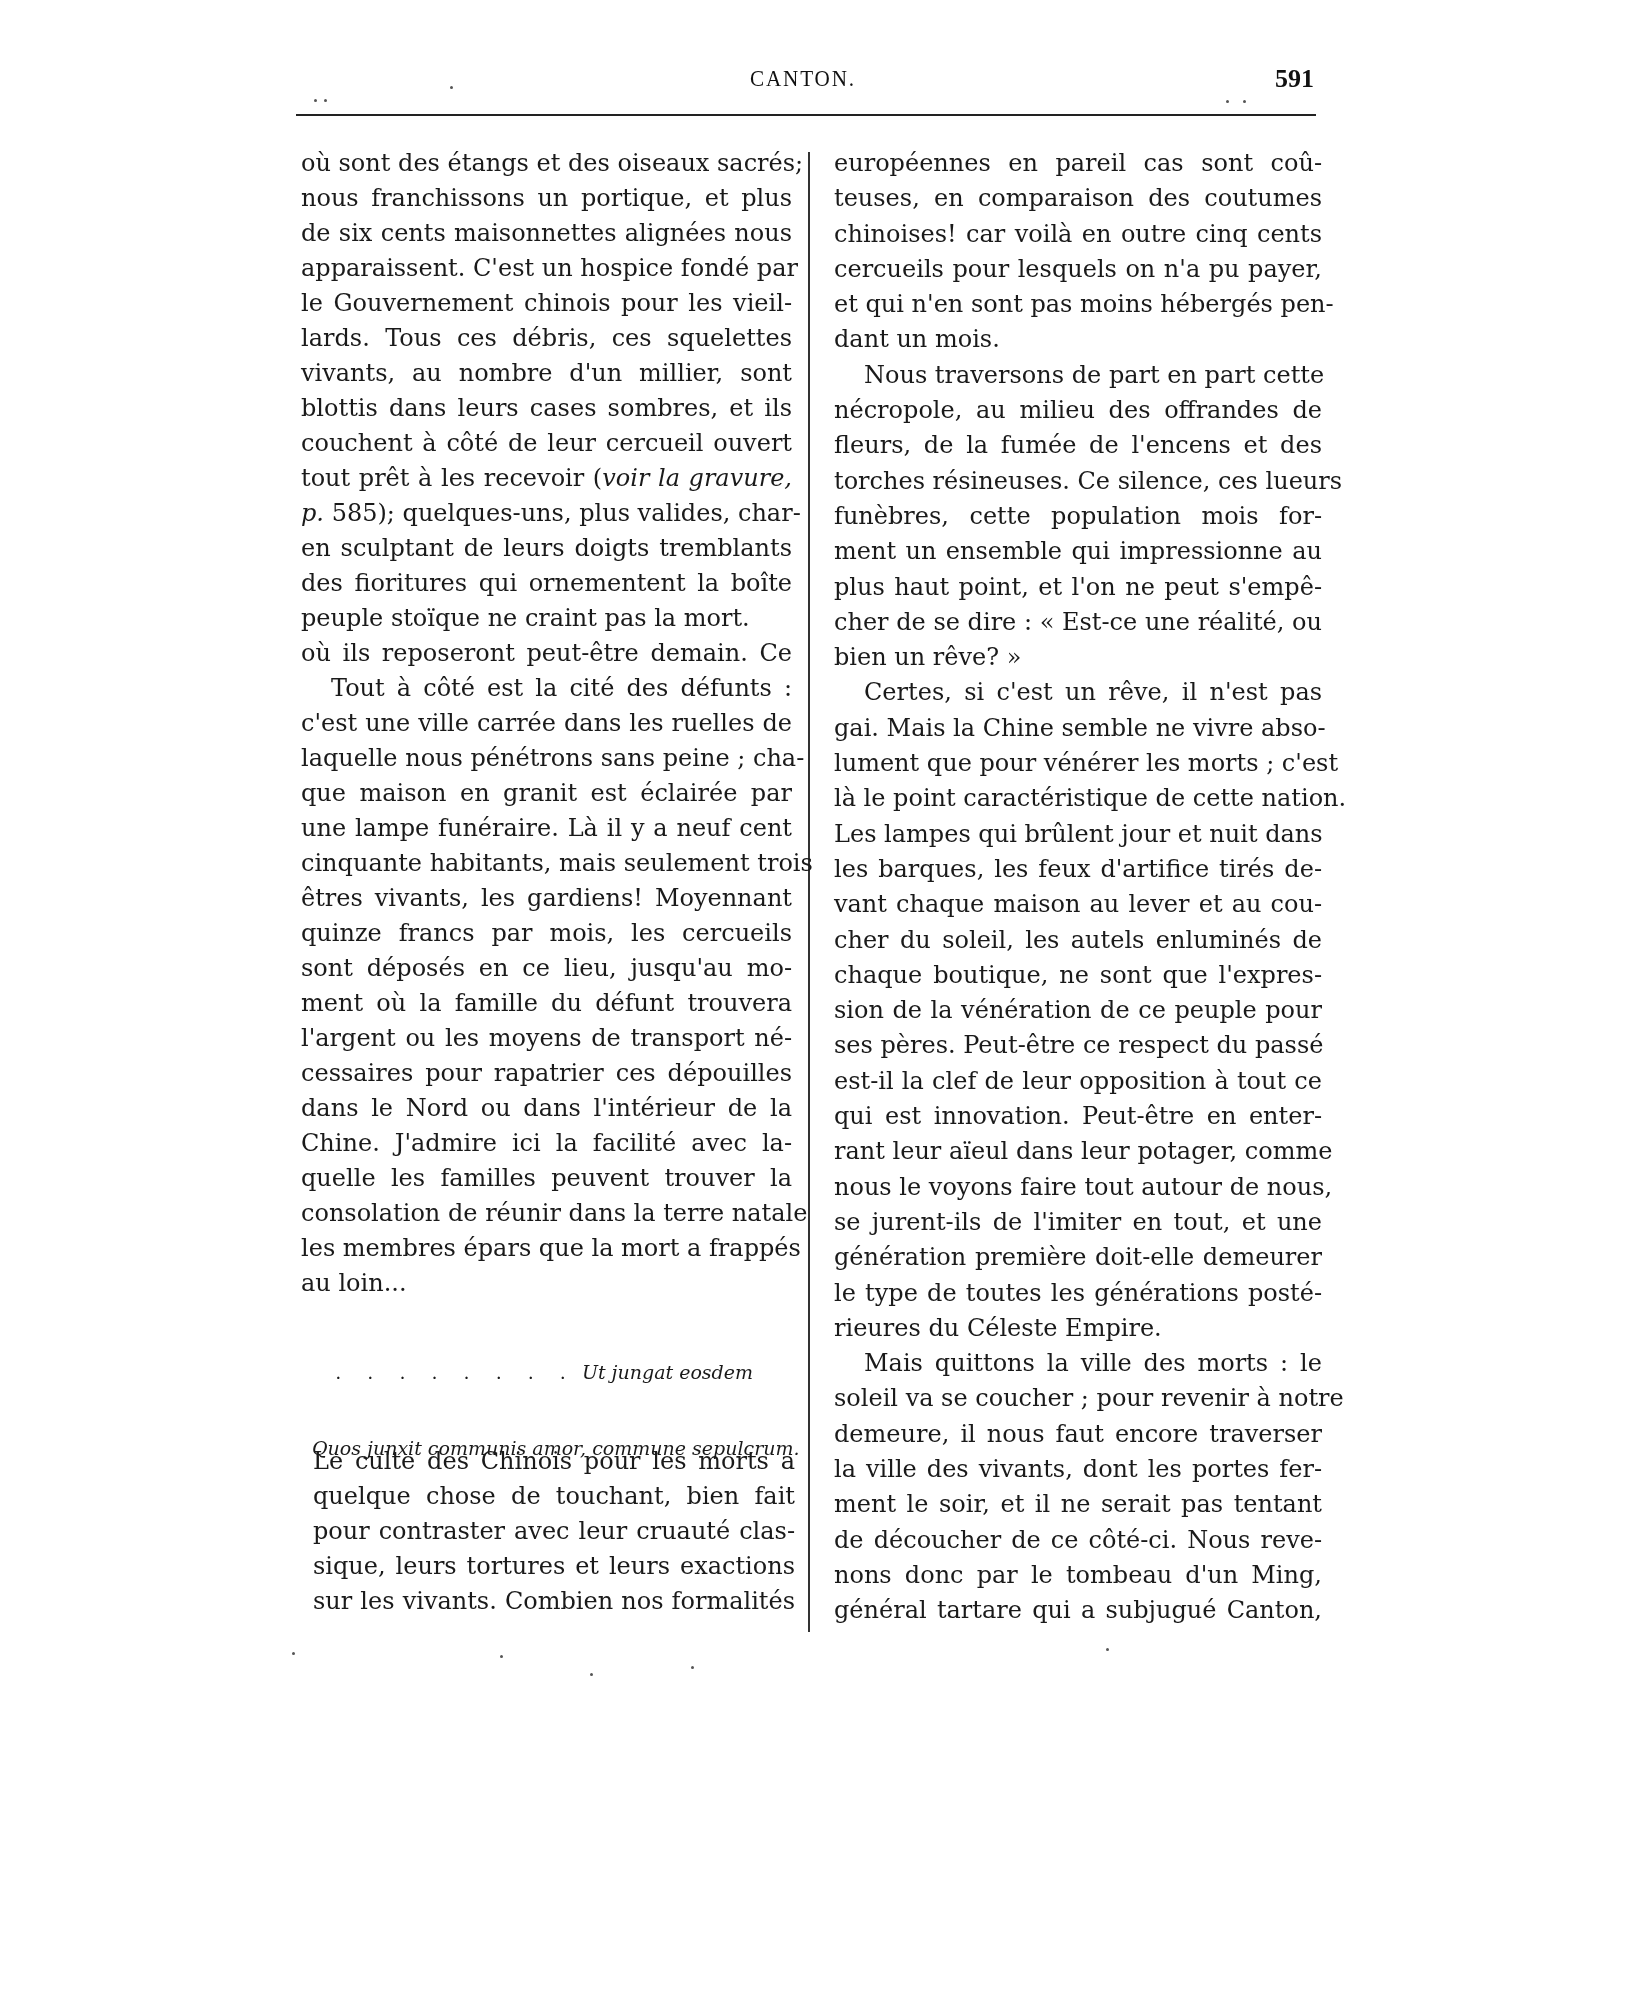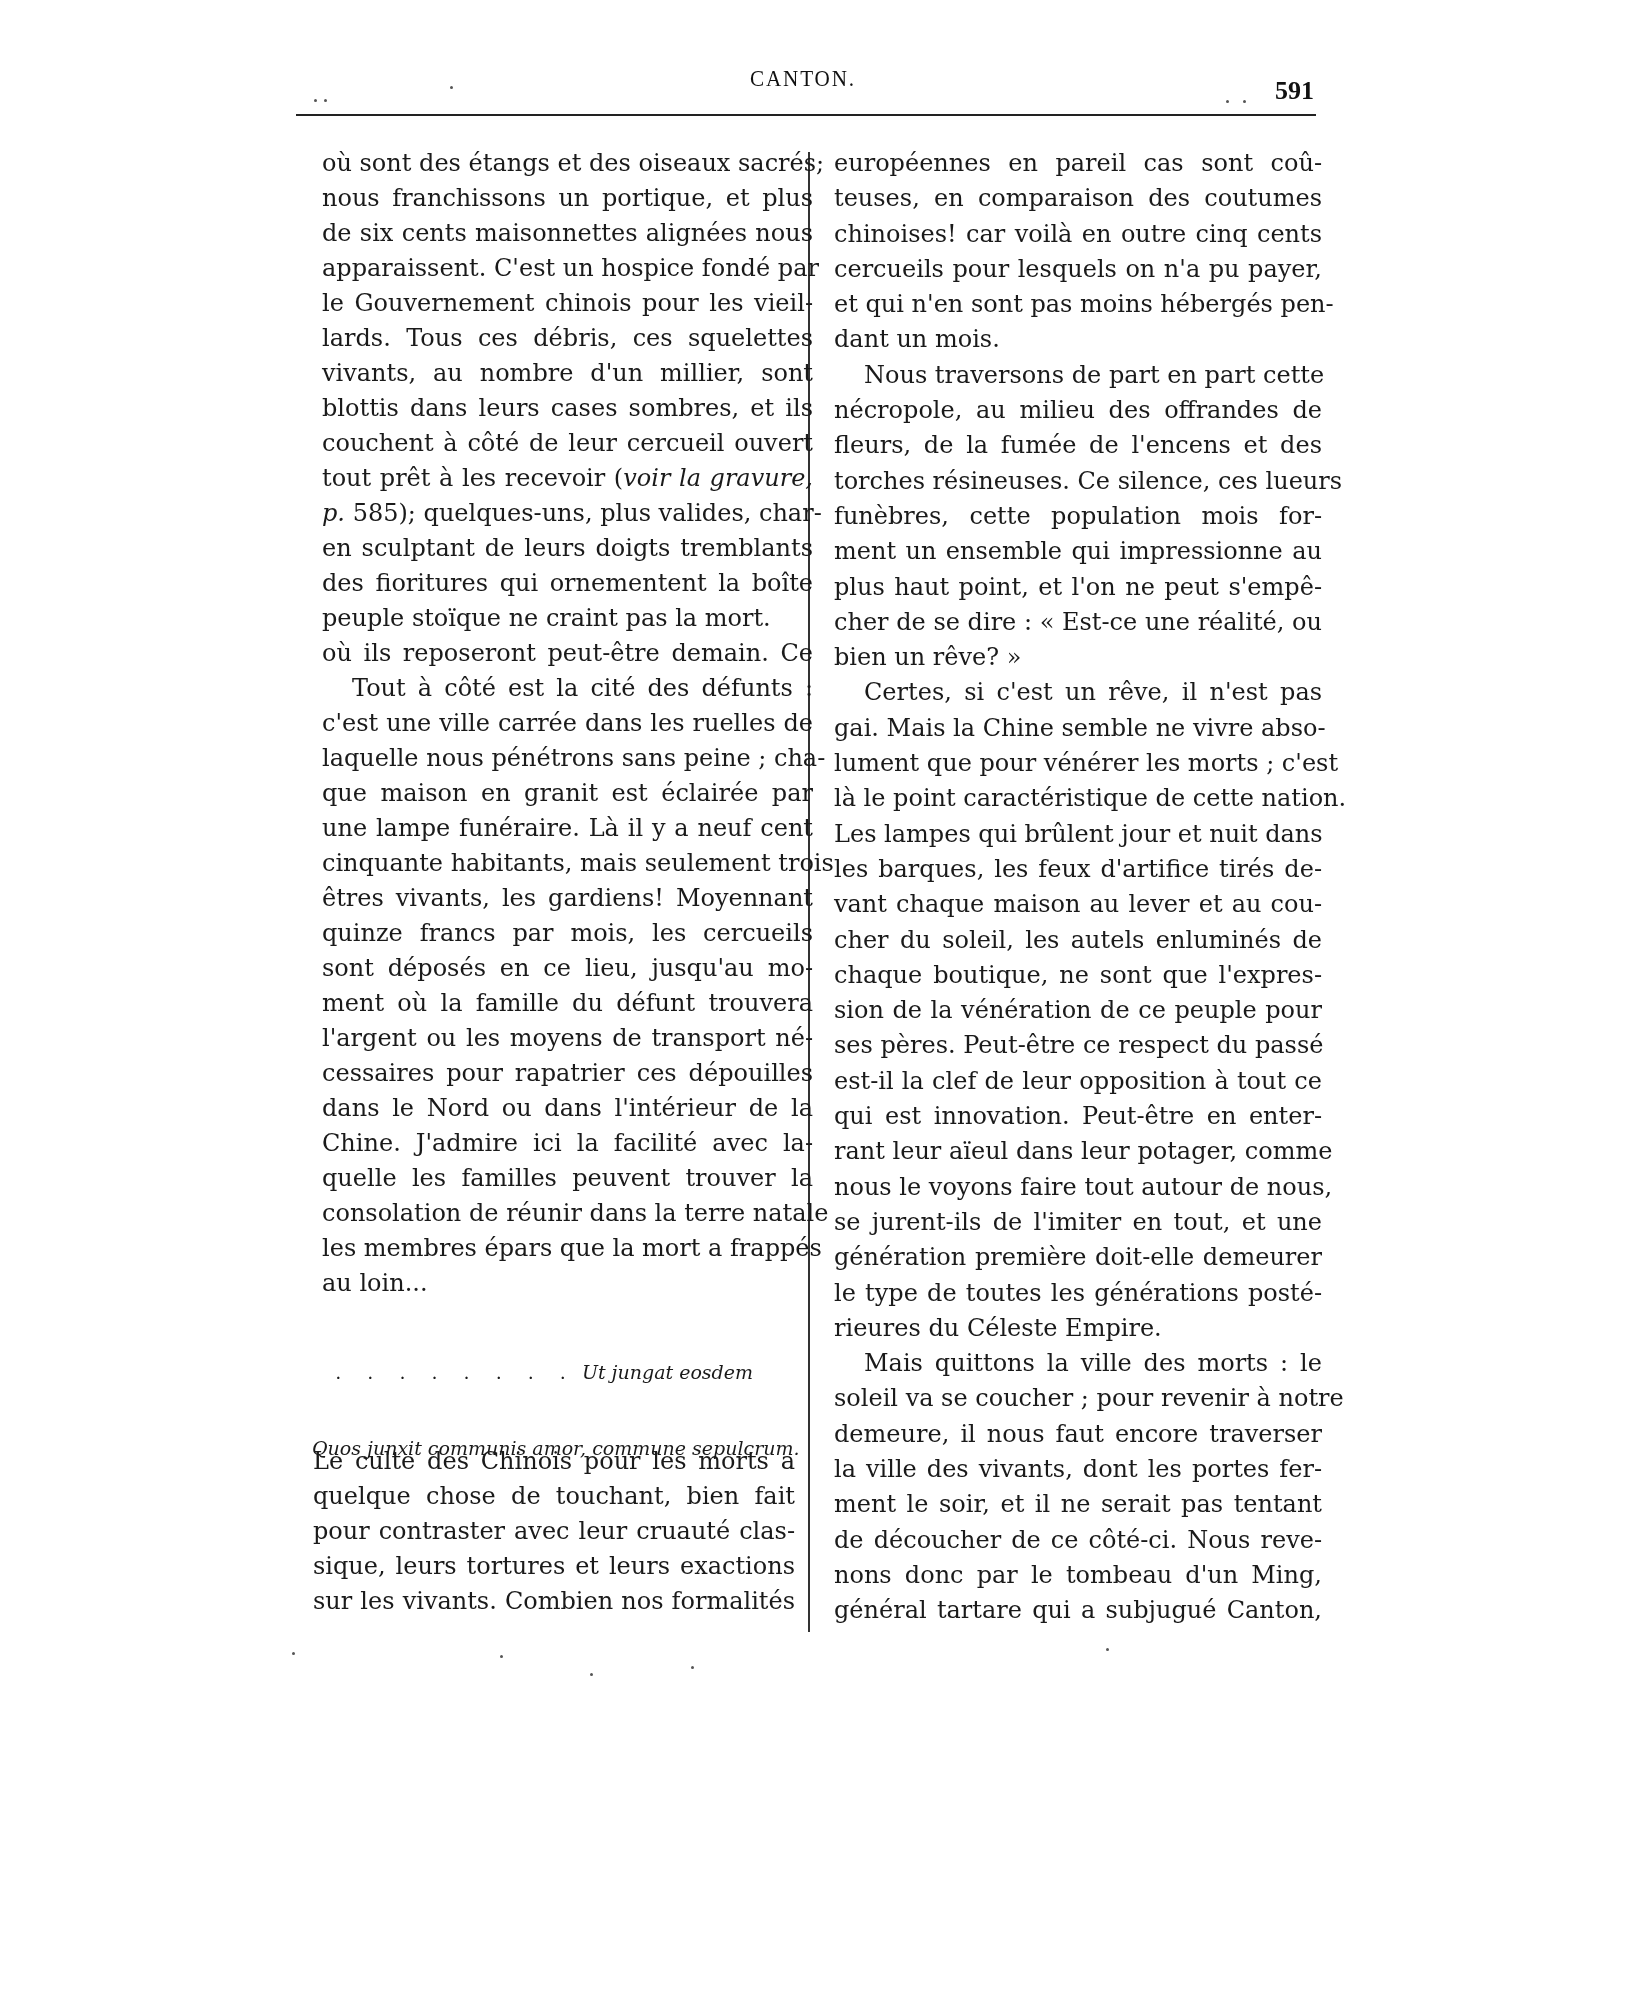--- a/index.html
+++ b/index.html
@@ -12,7 +12,7 @@
                    font-family: "Liberation Serif", serif; font-size: 23px; letter-spacing: 2px;
                    transform: scaleX(0.92); transform-origin: left; color: #111; }
   .page-number { position: absolute; left: 1275px; top: 0px; font-family: "Liberation Serif", serif;
-                 font-size: 26px; font-weight: bold; color: #111; margin-top: 12px; }
+                 font-size: 26px; font-weight: bold; color: #111; }
   .head-rule { position: absolute; left: 296px; top: 114px; width: 1020px; height: 2px; background: #222; }
 
   .col-rule { position: absolute; left: 808px; top: 152px; width: 2px; height: 1480px; background: #333; }

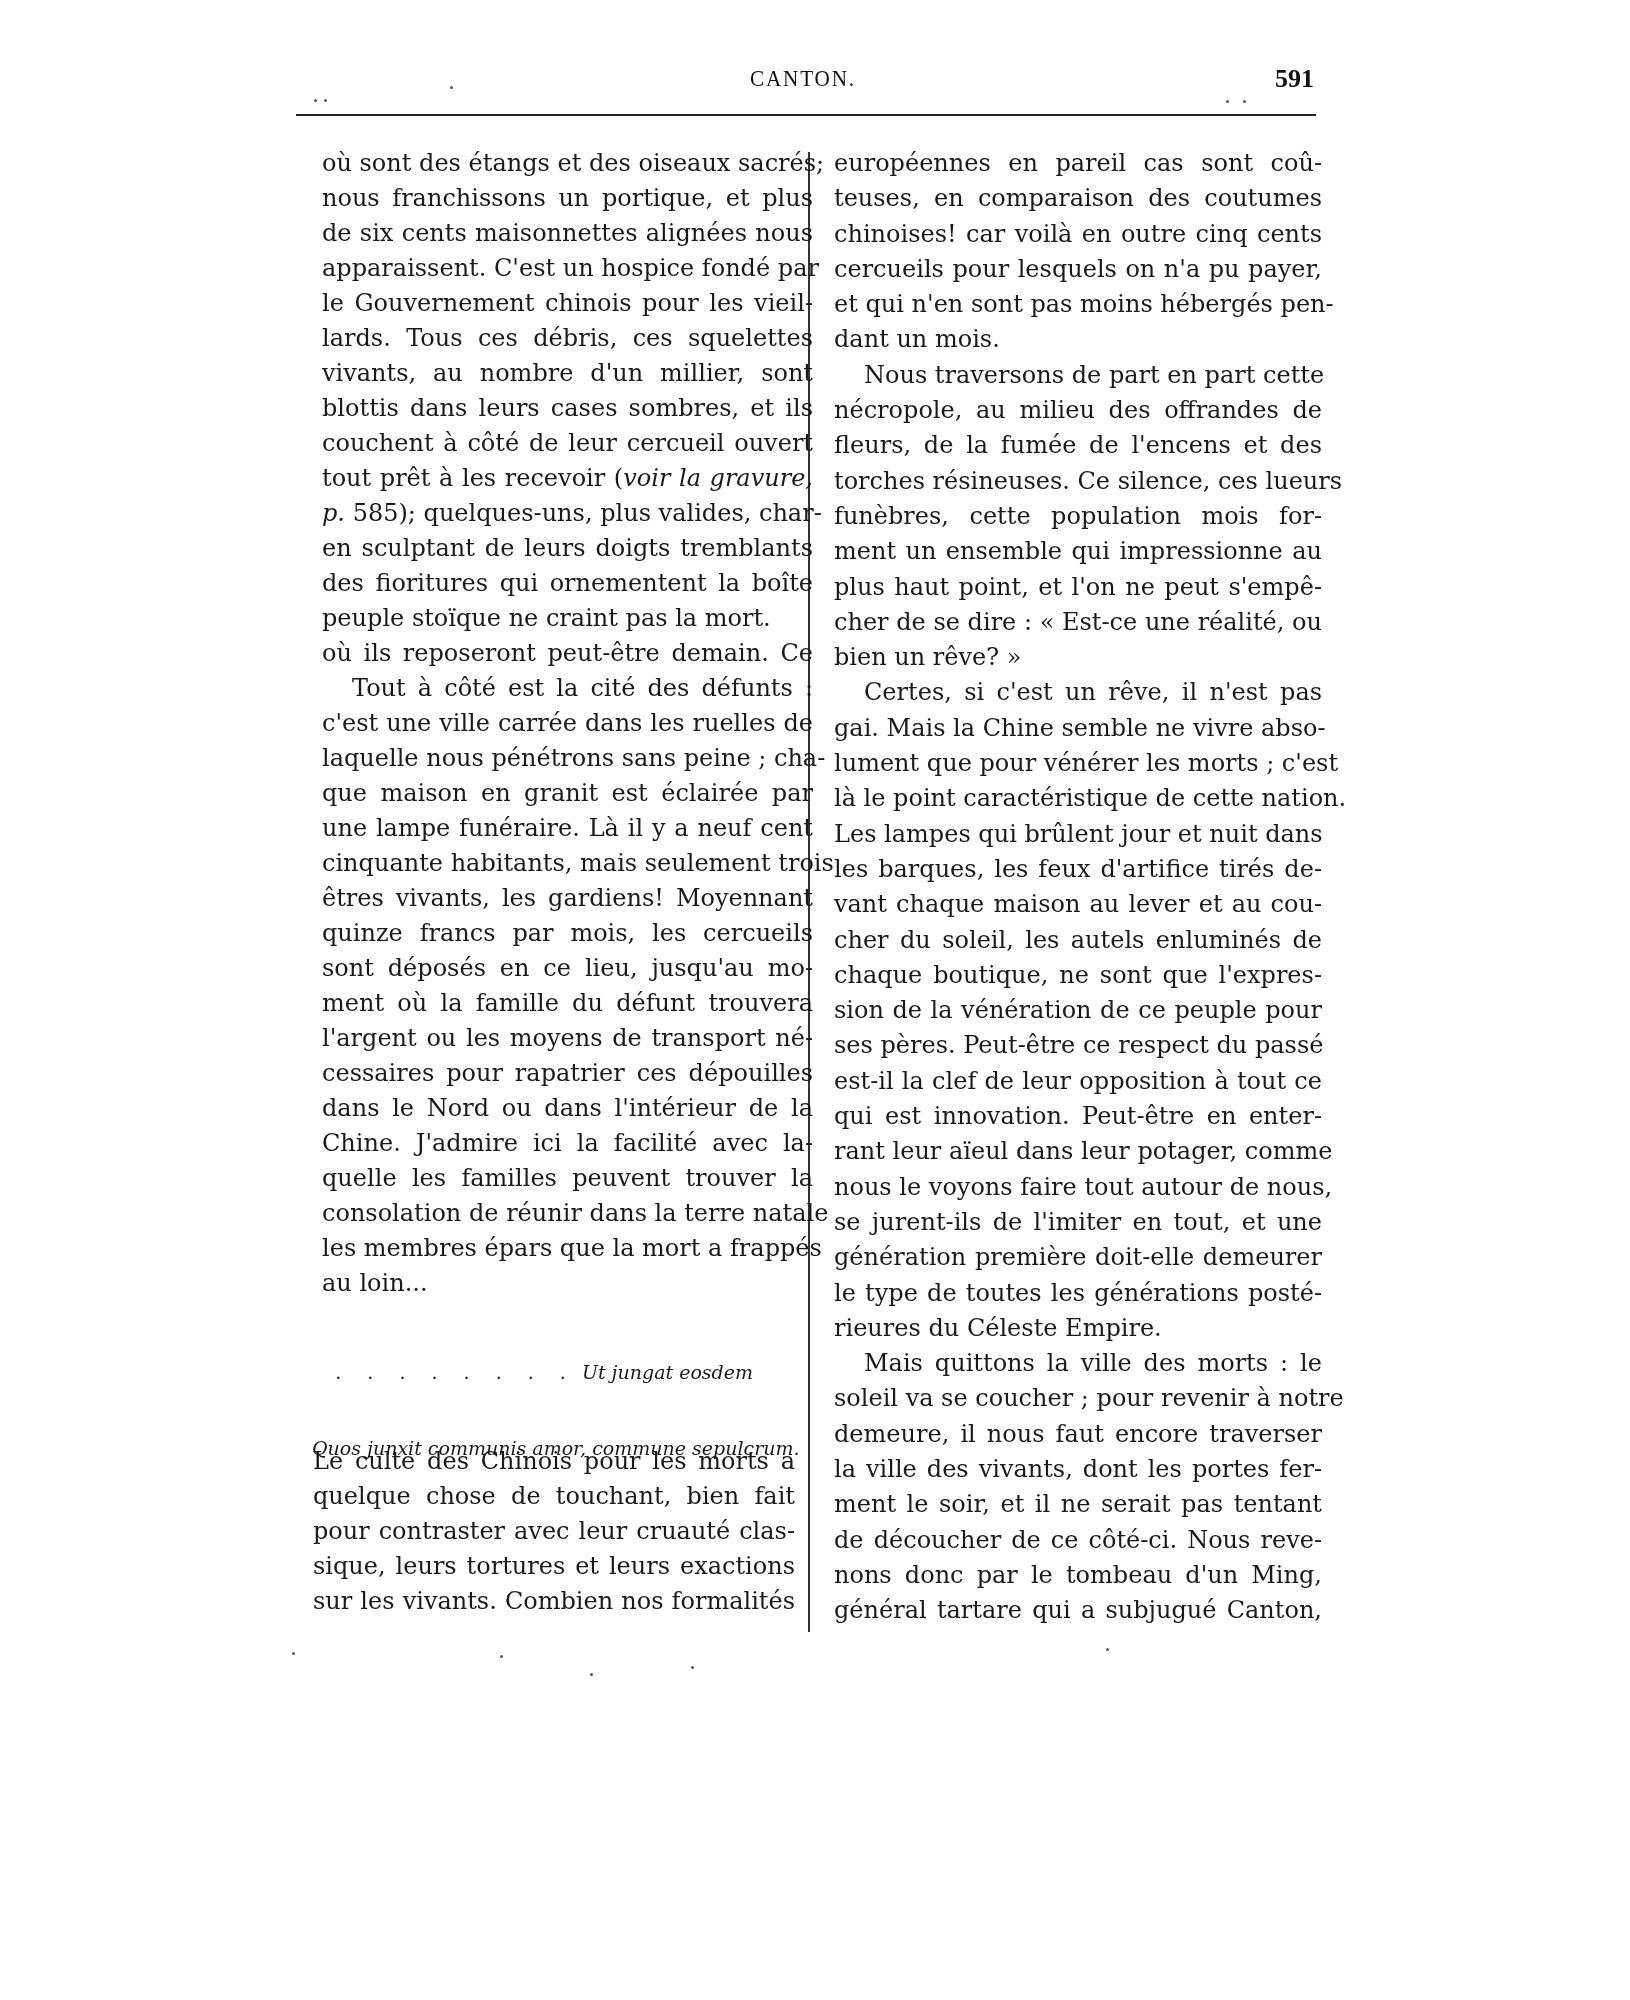--- a/index.html
+++ b/index.html
@@ -18,7 +18,7 @@
   .col-rule { position: absolute; left: 808px; top: 152px; width: 2px; height: 1480px; background: #333; }
 
   .column { position: absolute; top: 146px; }
-  .col-left { left: 301px; width: 491px; margin-left: 21px; }
+  .col-left { left: 301px; width: 491px; }
   .col-right { left: 834px; width: 488px; }
 
   .line { display: block; height: 35px; line-height: 35px; font-size: 24px;

